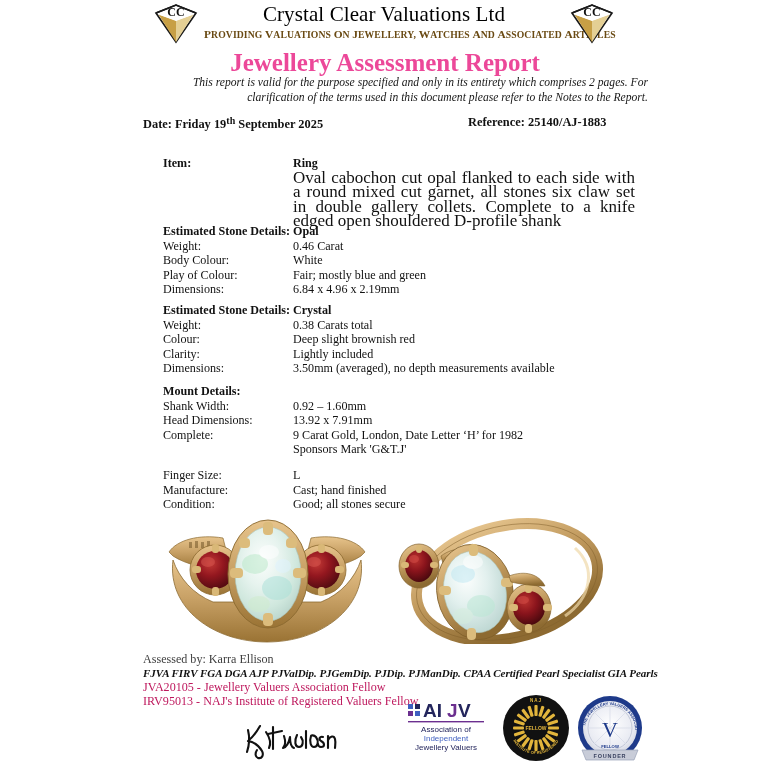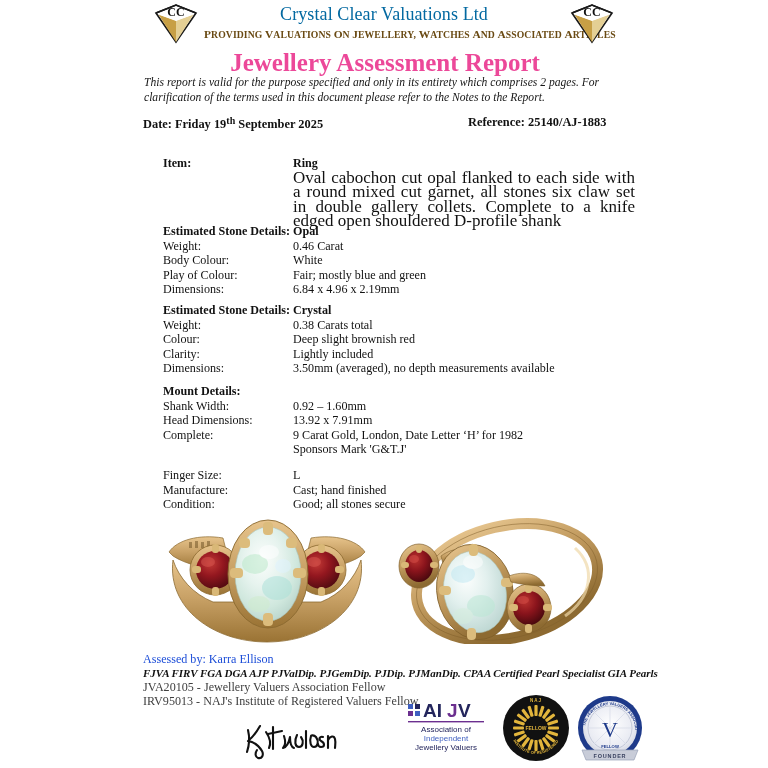--- a/index.html
+++ b/index.html
@@ -50,9 +50,9 @@
   }
   .brand-name {
     font-family: "Liberation Serif", "DejaVu Serif", serif;
-    font-size: 18px;
+    font-size: 21px;
     letter-spacing: 0.1px;
-    color: #0369a1;
+    color: #000000;
     line-height: 28px;
     white-space: nowrap;
   }

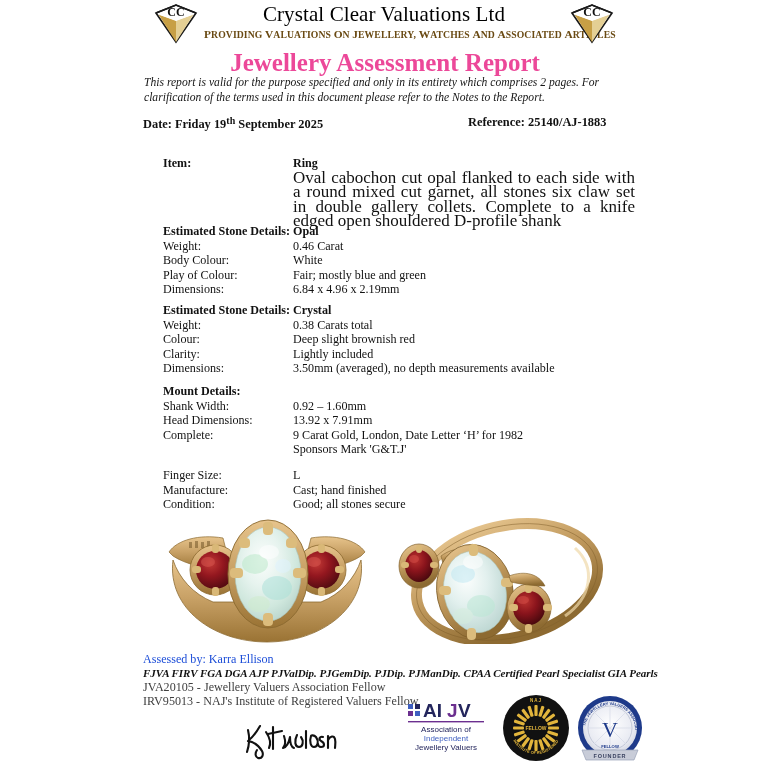--- a/index.html
+++ b/index.html
@@ -82,10 +82,10 @@
   }
   .doc-sub {
     position: absolute;
-    left: 144px;
+    left: 156px;
     top: 76px;
     width: 492px;
-    text-align: left;
+    text-align: right;
     font-style: italic;
     font-size: 11.6px;
     line-height: 14.5px;

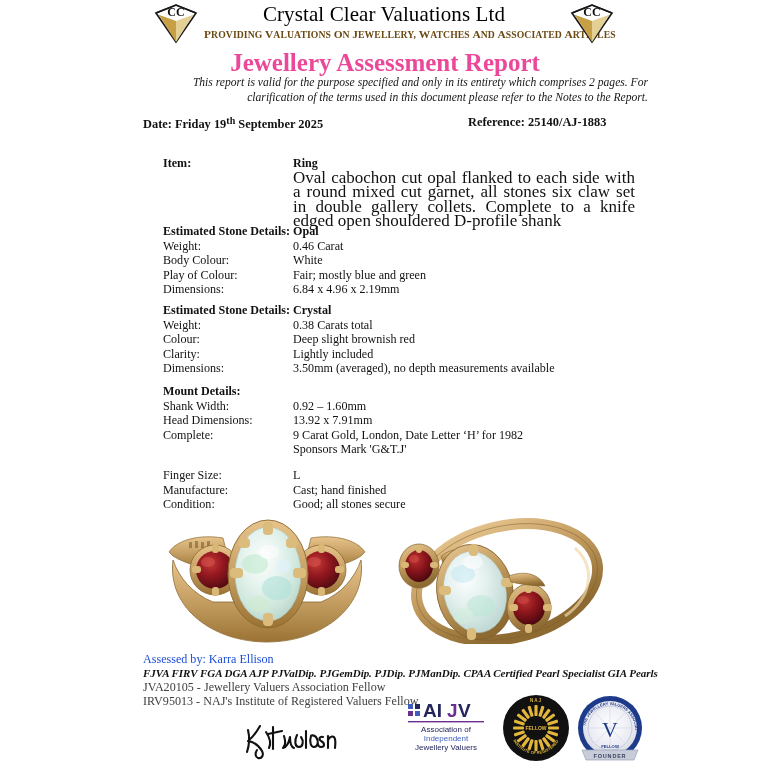--- a/index.html
+++ b/index.html
@@ -170,7 +170,7 @@
   .assessed {
     font-size: 12.1px;
     line-height: 15px;
-    color: #1d4ed8;
+    color: #404040;
     white-space: nowrap;
   }
   .creds {

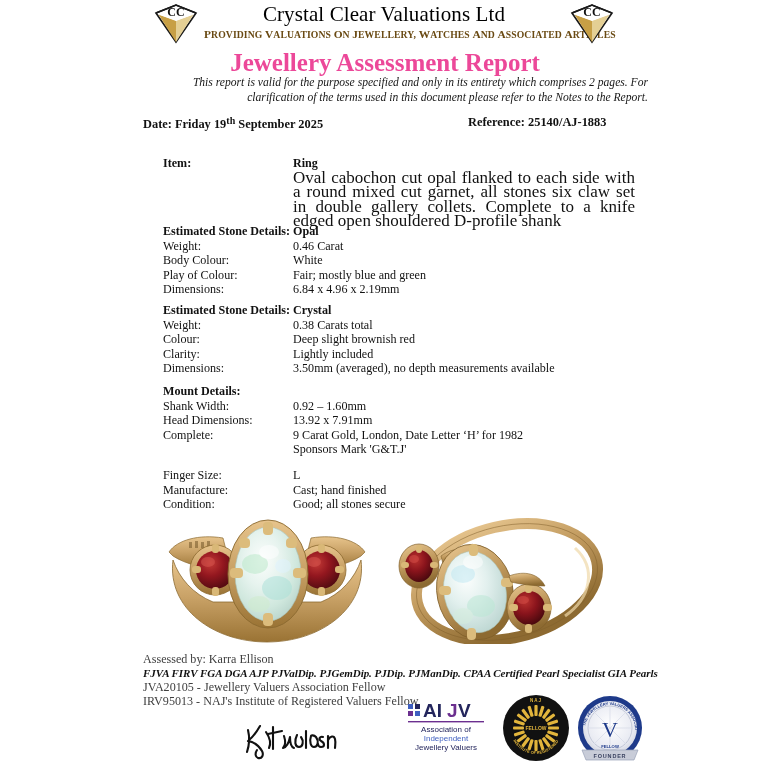--- a/index.html
+++ b/index.html
@@ -185,7 +185,7 @@
   .memline {
     font-size: 12.1px;
     line-height: 14.6px;
-    color: #404040;
+    color: #be185d;
     white-space: nowrap;
   }
 

